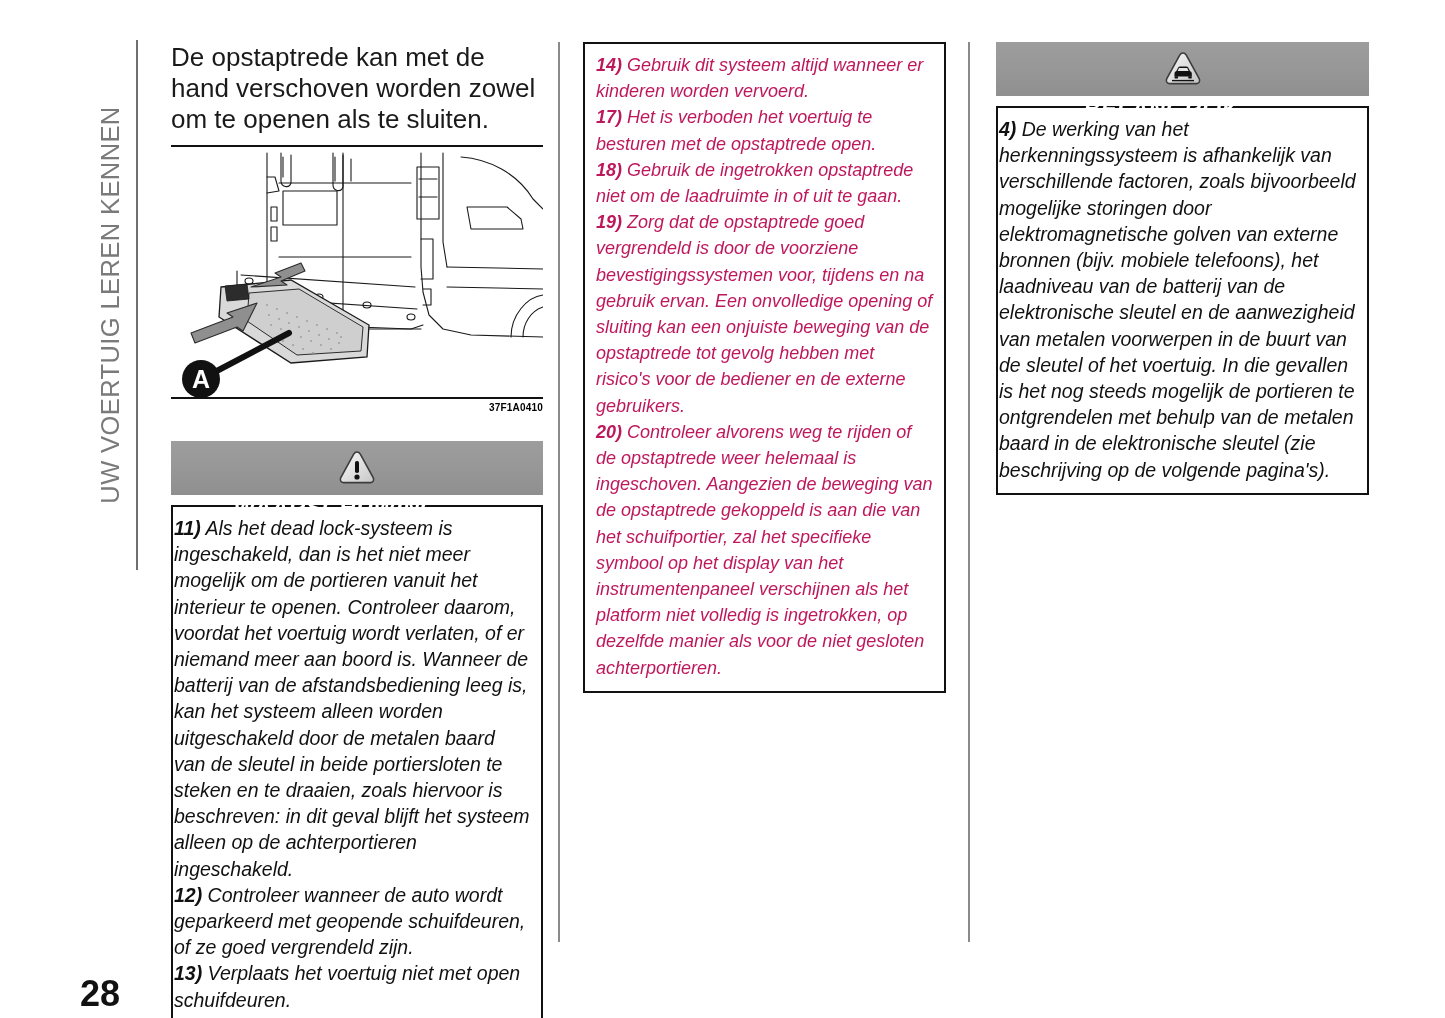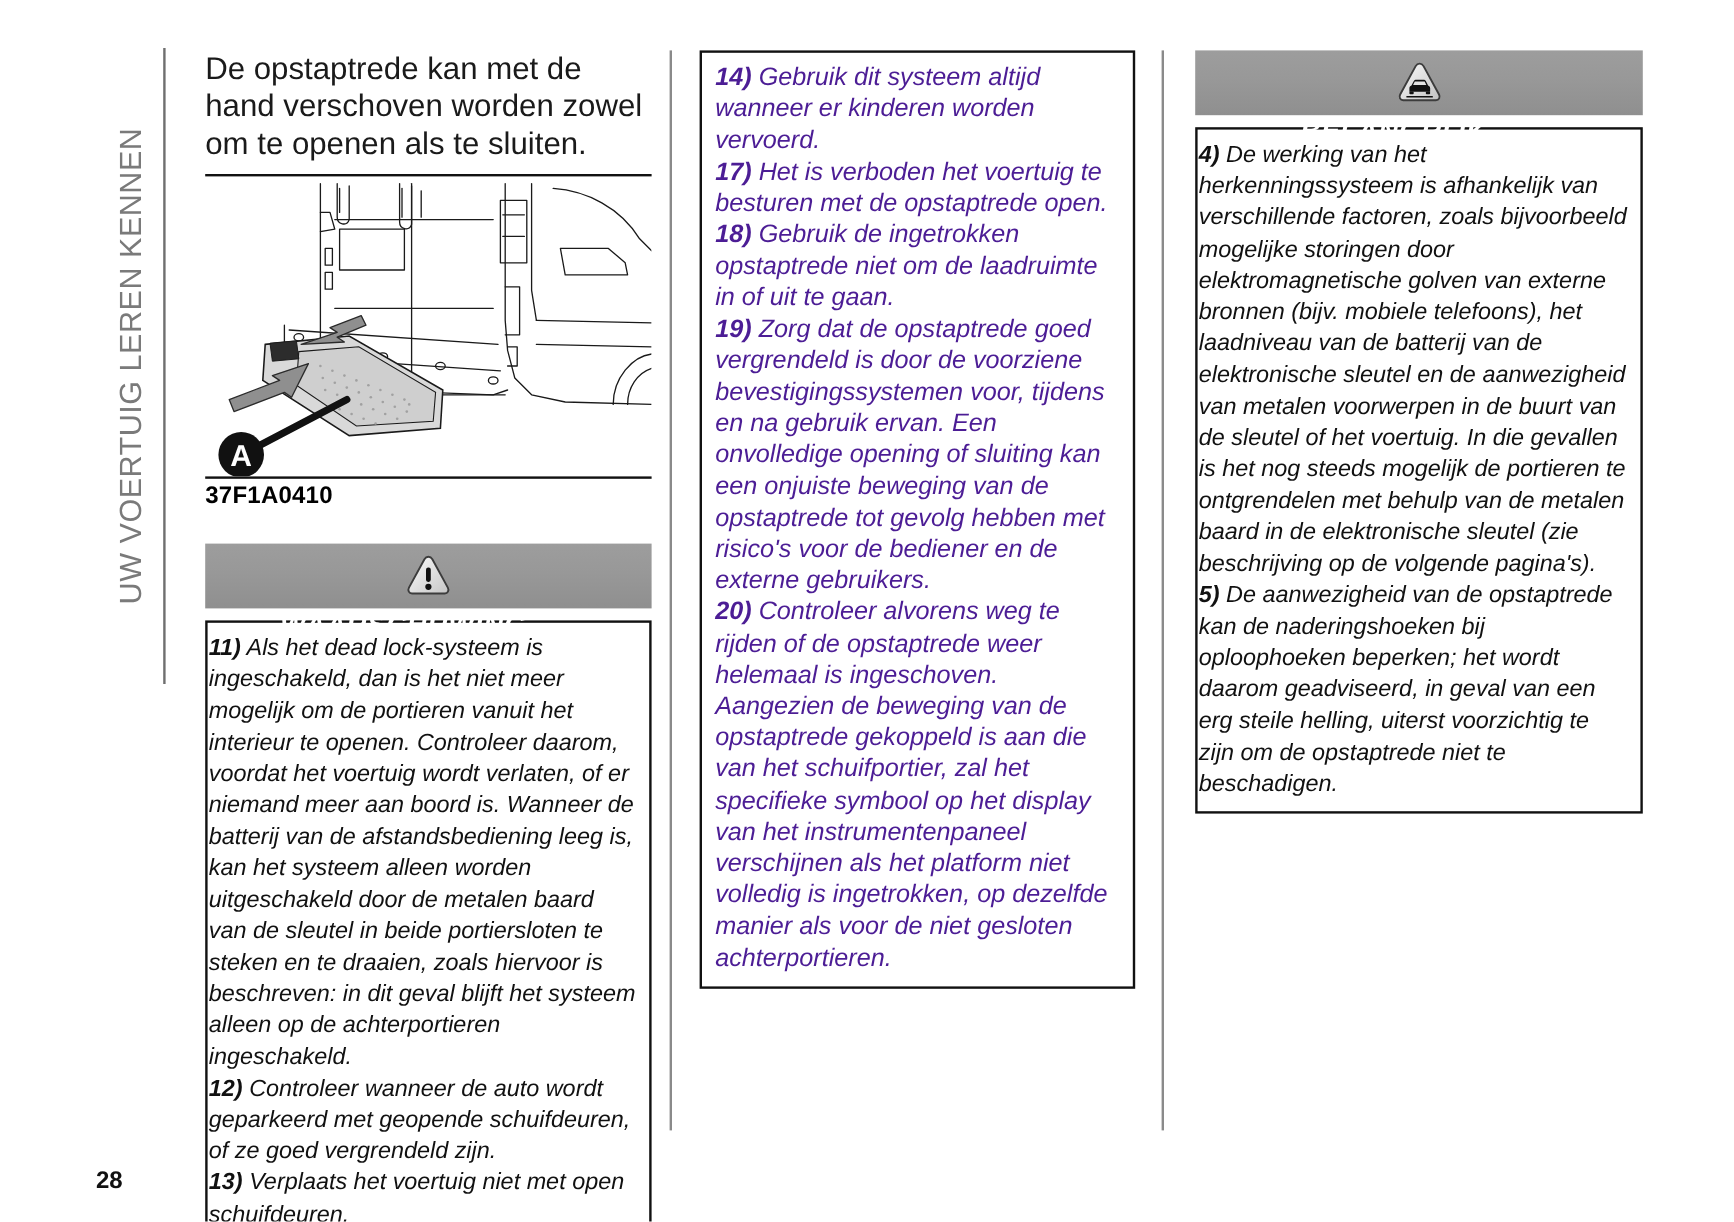--- a/index.html
+++ b/index.html
@@ -162,10 +162,10 @@
   }
   .col2-box p {
     margin: 0;
-    font-size: 21px;
+    font-size: 18px;
     line-height: 26.2px;
     font-style: italic;
-    color: #4c1d95;
+    color: #be185d;
   }
   .col2-box p .num { font-weight: bold; }
 

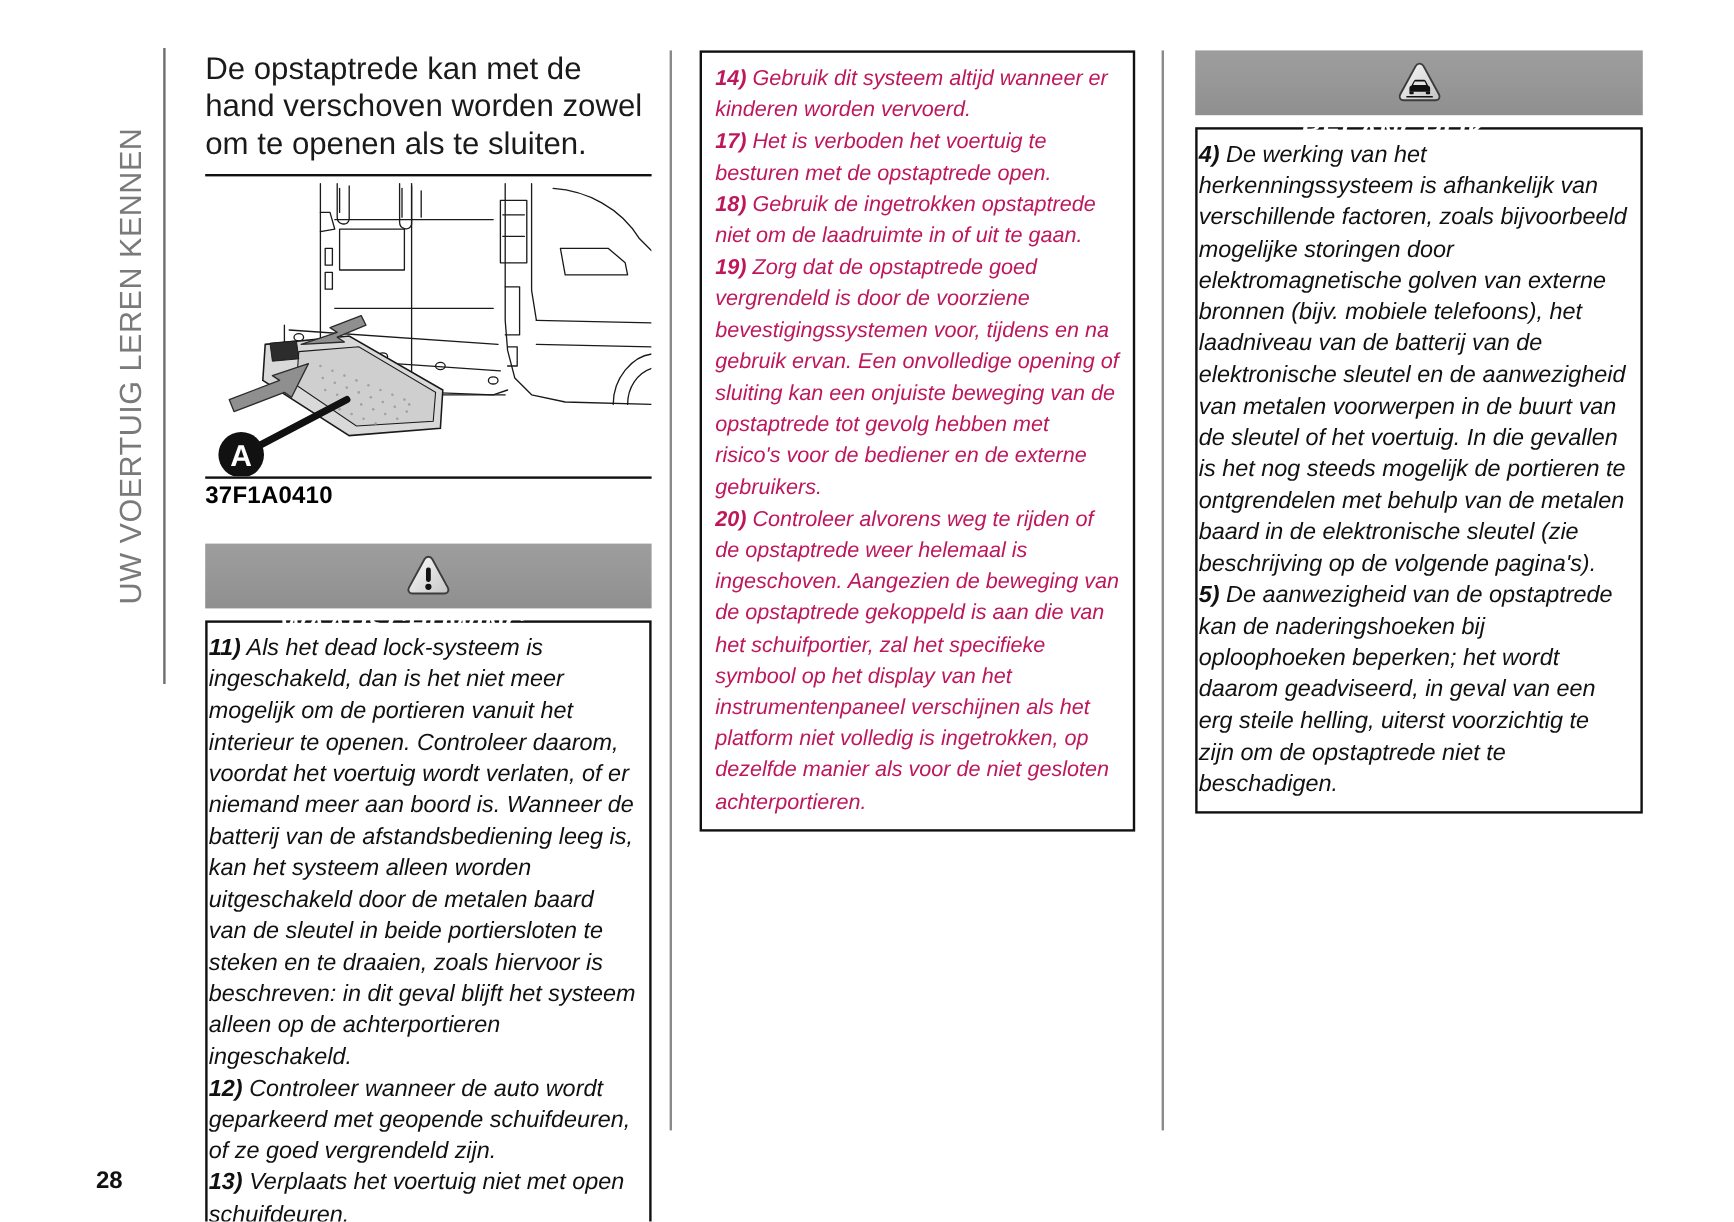--- a/index.html
+++ b/index.html
@@ -100,9 +100,9 @@
   }
   .fig-caption {
     display: flex;
-    justify-content: flex-start;
+    justify-content: flex-end;
     align-items: baseline;
-    font-size: 20px;
+    font-size: 10px;
     font-weight: bold;
     padding-top: 3px;
     letter-spacing: 0.2px;

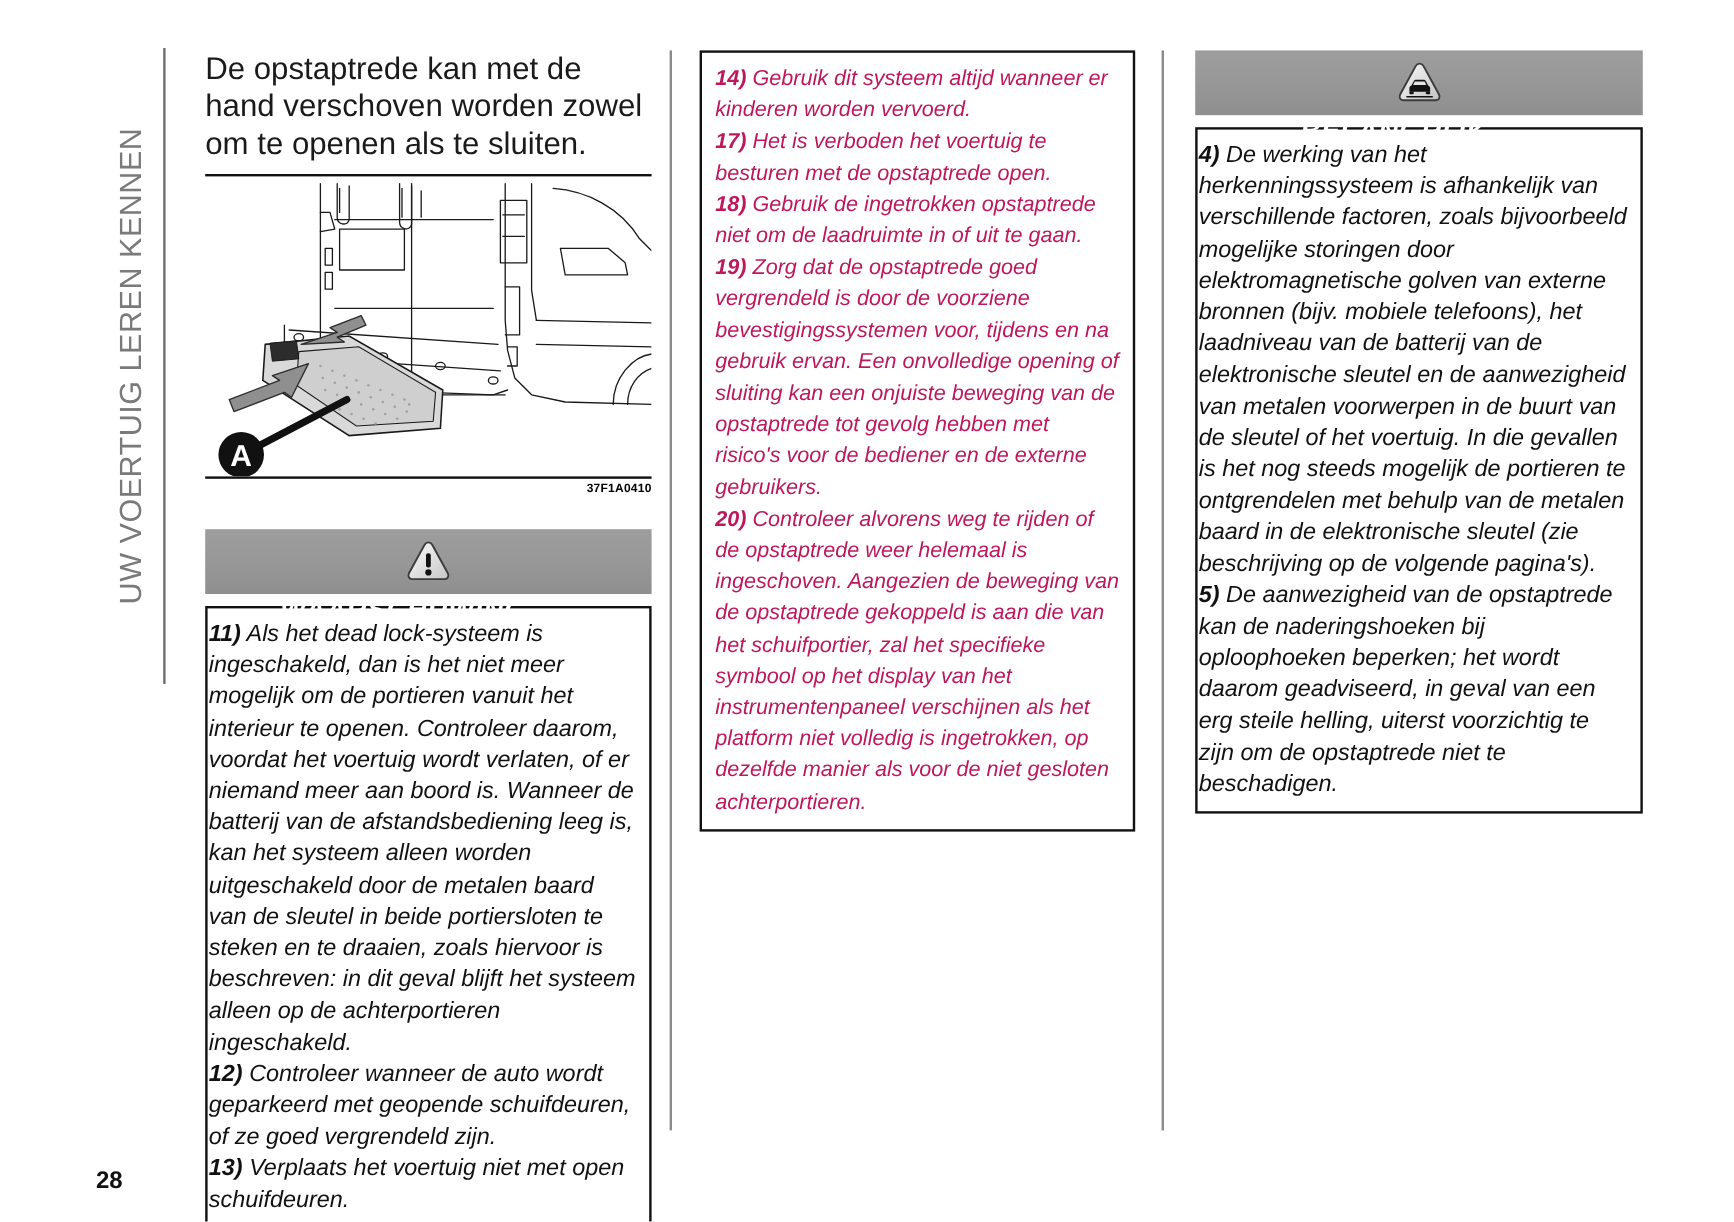--- a/index.html
+++ b/index.html
@@ -385,10 +385,6 @@
         <span class="num">4)</span>
         <span>De werking van het herkenningssysteem is afhankelijk van verschillende factoren, zoals bijvoorbeeld mogelijke storingen door elektromagnetische golven van externe bronnen (bijv. mobiele telefoons), het laadniveau van de batterij van de elektronische sleutel en de aanwezigheid van metalen voorwerpen in de buurt van de sleutel of het voertuig. In die gevallen is het nog steeds mogelijk de portieren te ontgrendelen met behulp van de metalen baard in de elektronische sleutel (zie beschrijving op de volgende pagina's).</span>
       </p>
-      <p>
-        <span class="num">5)</span>
-        <span>De aanwezigheid van de opstaptrede kan de naderingshoeken bij oploophoeken beperken; het wordt daarom geadviseerd, in geval van een erg steile helling, uiterst voorzichtig te zijn om de opstaptrede niet te beschadigen.</span>
-      </p>
     </div>
   </div>
 

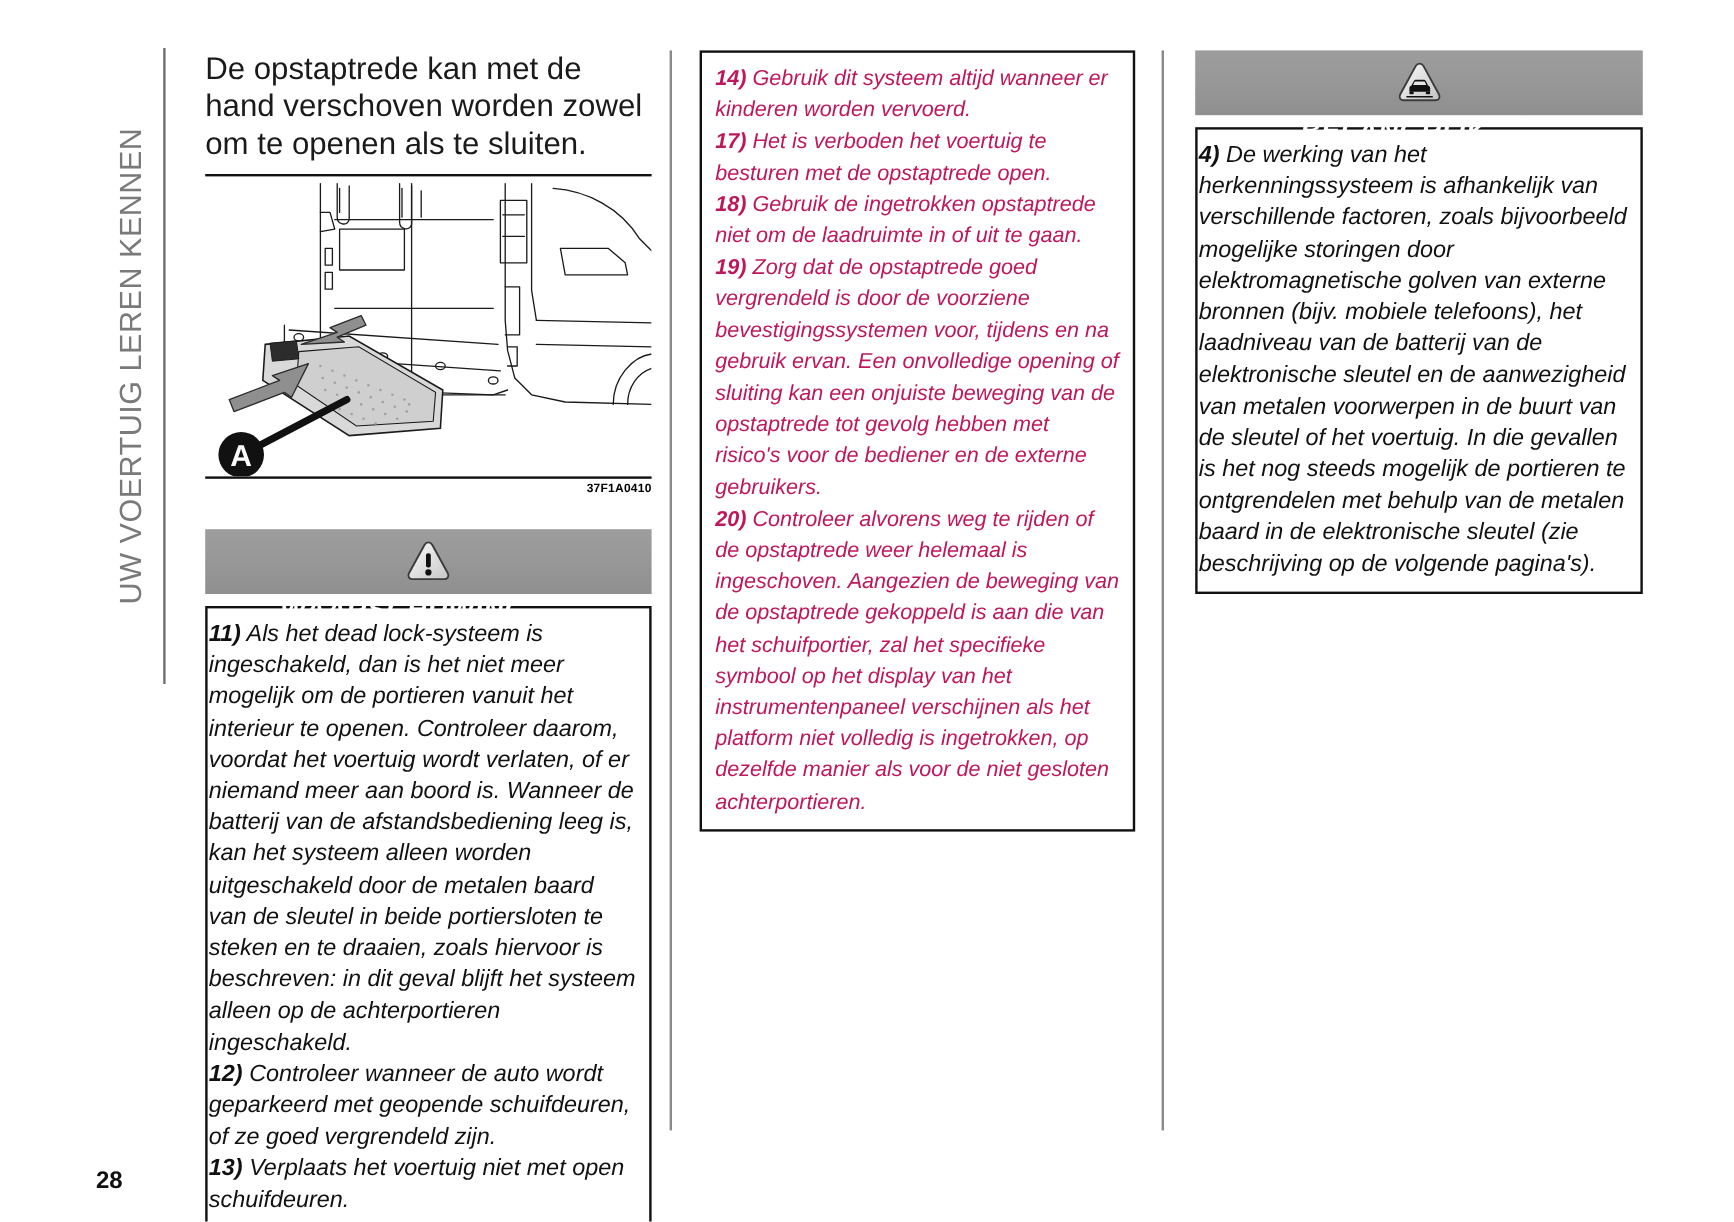--- a/index.html
+++ b/index.html
@@ -174,7 +174,7 @@
     position: absolute;
     left: 80px;
     top: 973px;
-    font-size: 20px;
+    font-size: 36px;
     font-weight: bold;
     color: #111;
   }

